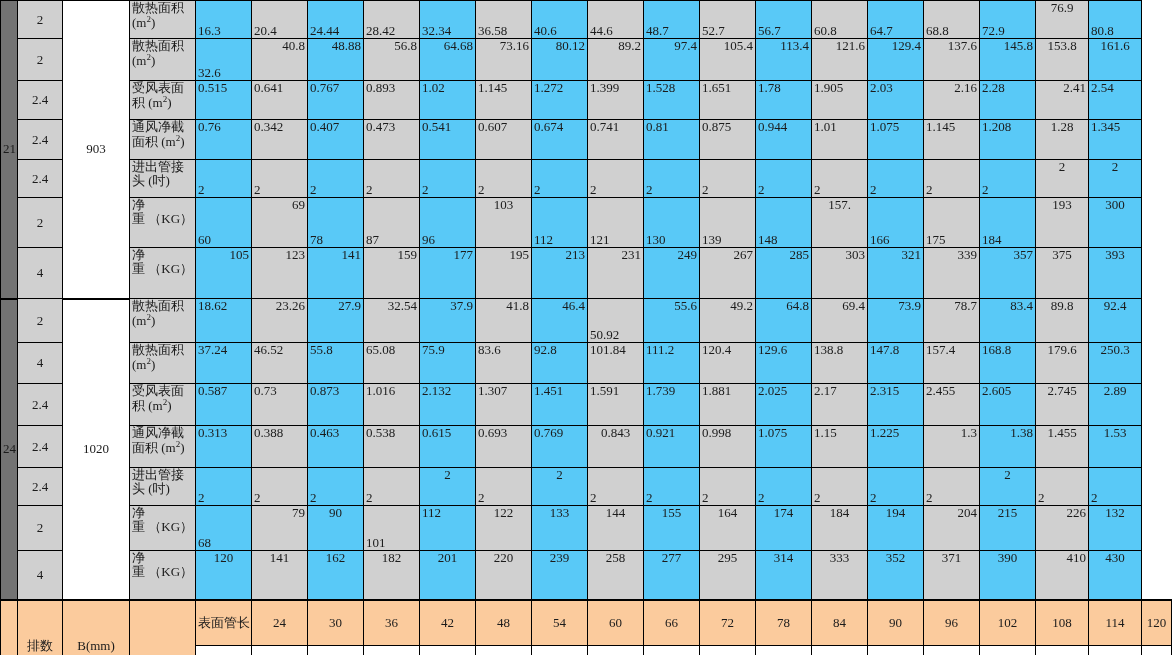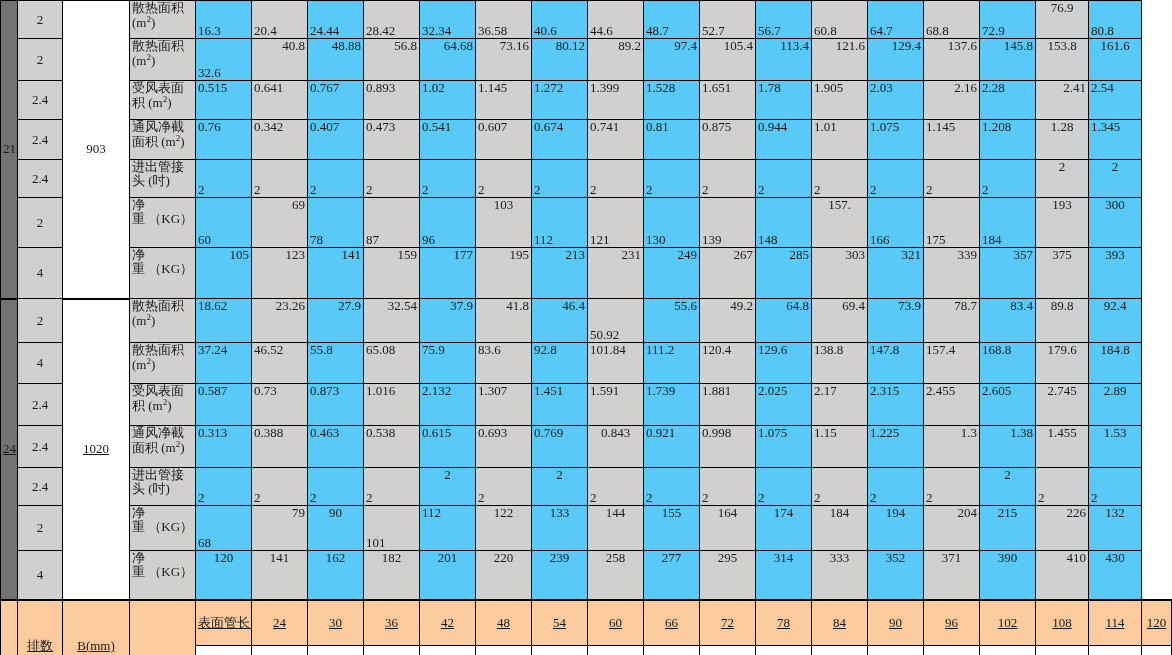--- a/index.html
+++ b/index.html
@@ -275,7 +275,7 @@
           <td class="f-gray a-tl">157.4</td>
           <td class="f-blue a-tl">168.8</td>
           <td class="f-gray a-tc">179.6</td>
-          <td class="f-blue a-tc">184.8</td>
+          <td class="f-blue a-tc">250.3</td>
         </tr>
         <tr style="height: 42px;">
           <td class="idx-rows">2.4</td>

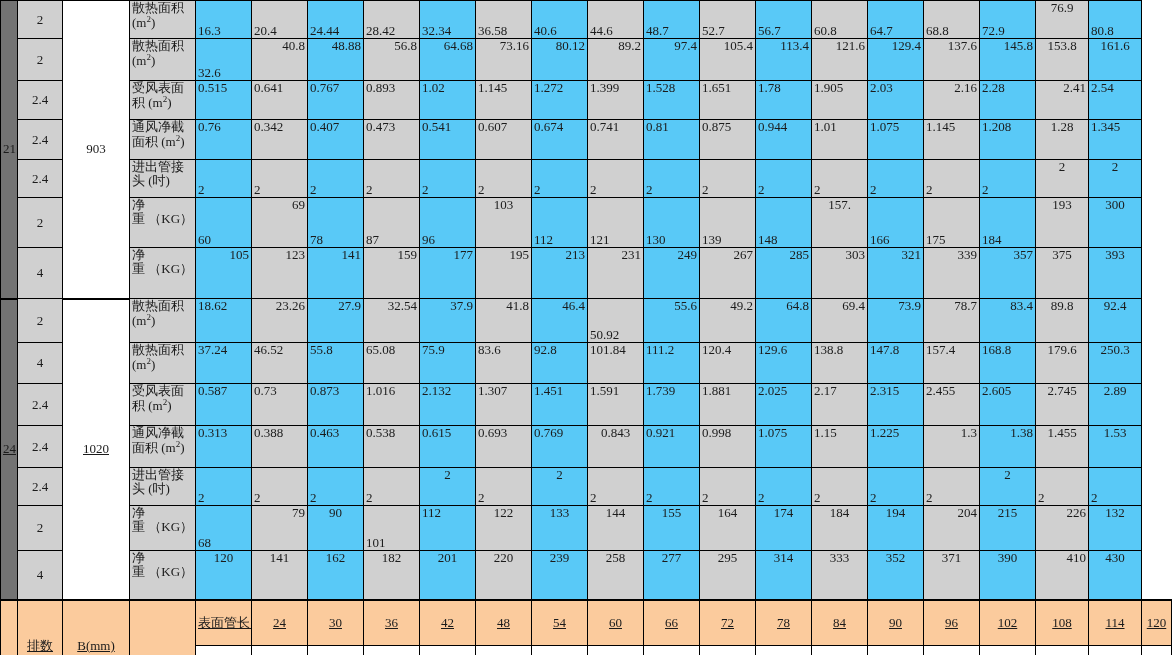--- a/index.html
+++ b/index.html
@@ -53,7 +53,7 @@
   .foot-amm{background:#ffffff;text-align:center;vertical-align:middle;font-size:13px;color:#7a5c12;}
   .foot-inch{background:#fbcb9d;text-align:center;vertical-align:middle;font-size:13px;}
   .foot-val{background:#ffffff;text-align:center;vertical-align:middle;font-size:13px;}
-  .thickline{border-top:2px solid #000 !important;text-decoration:underline;}
+  .thickline{border-top:2px solid #000 !important;}
 </style>
 </head>
 <body>

